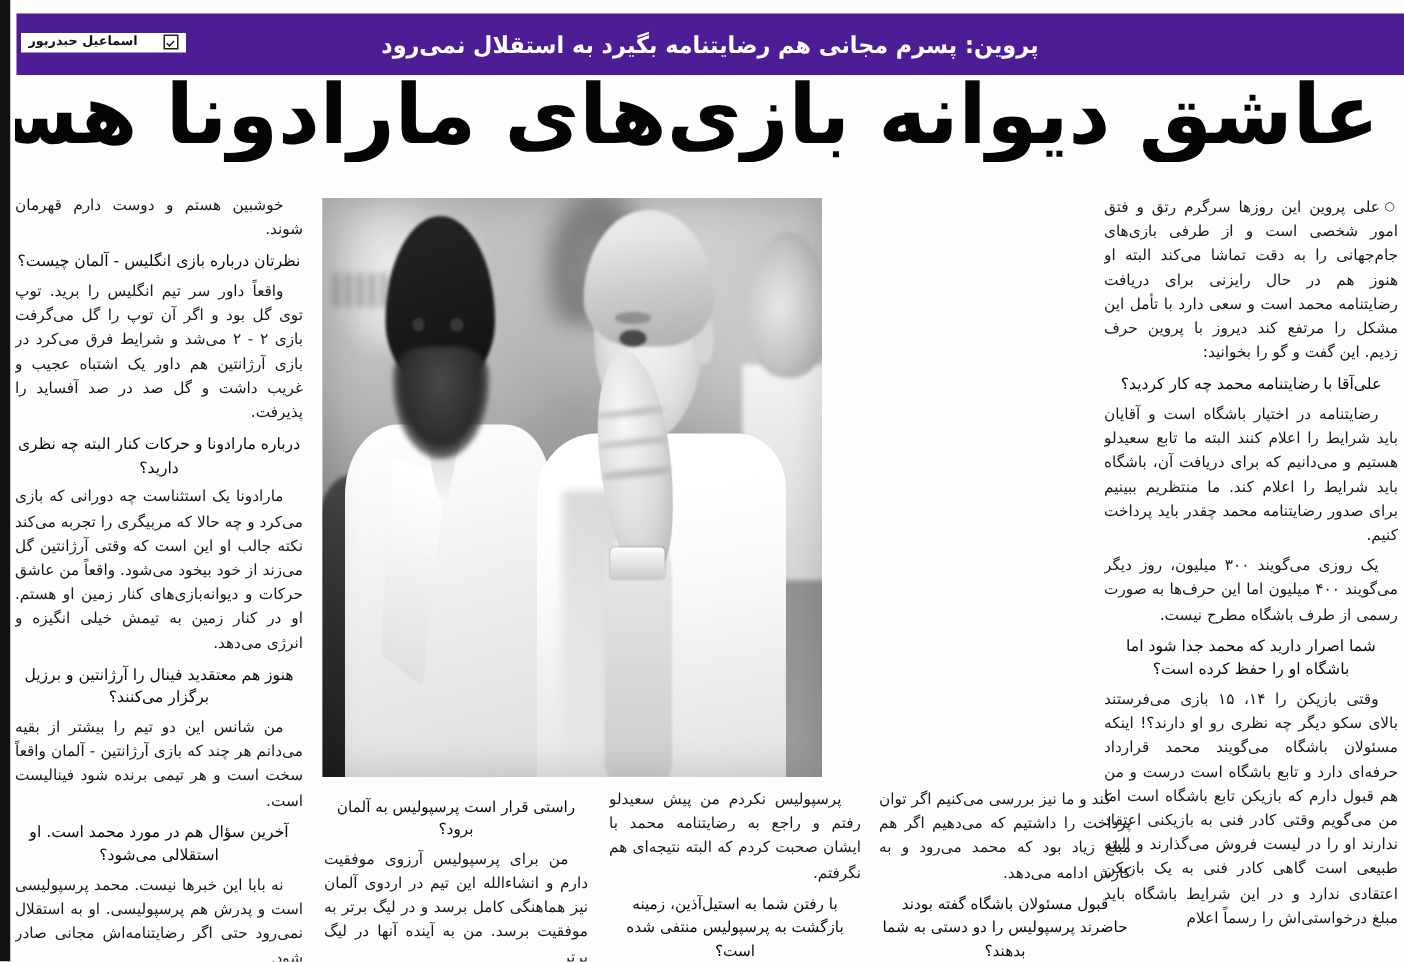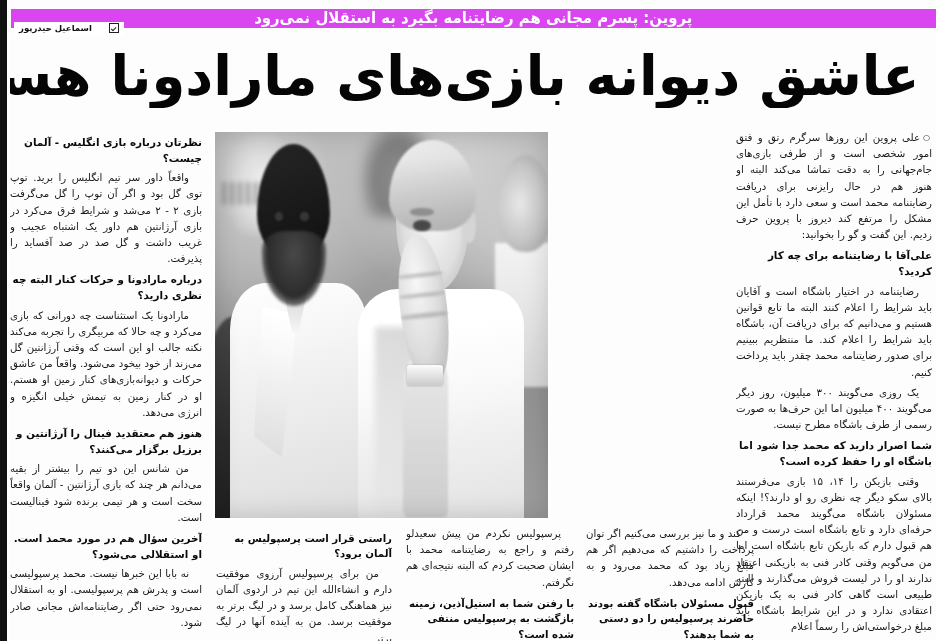--- a/index.html
+++ b/index.html
@@ -25,9 +25,9 @@
 
   
   .kicker-bar{
-    position:absolute;left:11px;top:9px;right:0px;height:19px;
-    background:#d946ef;
-    display:flex;justify-content:center;
+    position:absolute;left:11px;top:9px;right:0px;height:41px;
+    background:#4c1d95;
+    display:flex;align-items:center;justify-content:center;
     overflow:hidden;
   }
   .kicker-text{

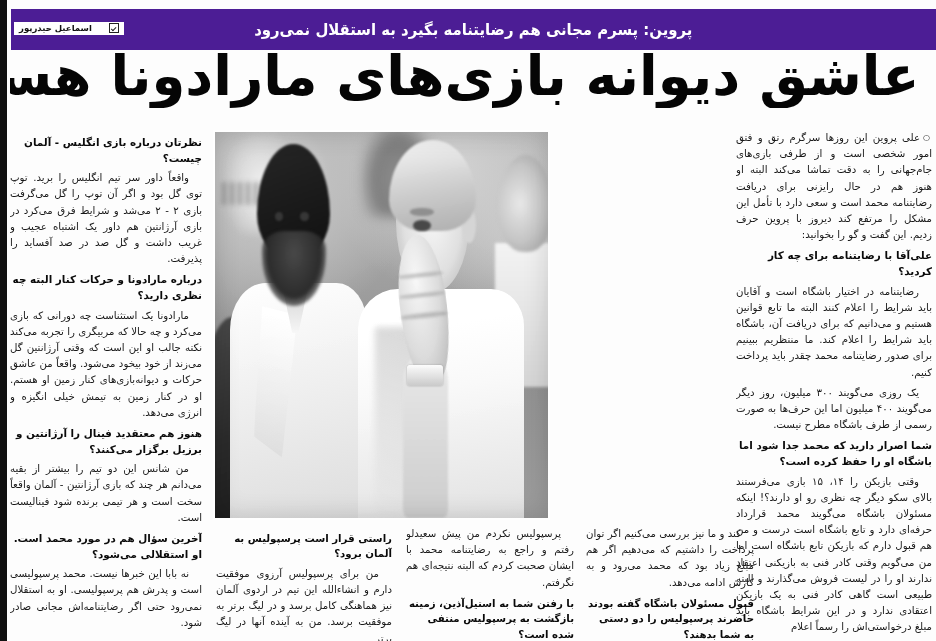--- a/index.html
+++ b/index.html
@@ -375,6 +375,7 @@
     </div>
 
     <div class="col-left" id="colLeft">
+        <div class="para indent">خوشبین هستم و دوست دارم قهرمان شوند.</div>
         <div class="q">نظرتان درباره بازی انگلیس - آلمان چیست؟</div>
         <div class="para indent">واقعاً داور سر تیم انگلیس را برید. توپ توی گل بود و اگر آن توپ را گل می‌گرفت بازی ۲ - ۲ می‌شد و شرایط فرق می‌کرد در بازی آرژانتین هم داور یک اشتباه عجیب و غریب داشت و گل صد در صد آفساید را پذیرفت.</div>
         <div class="q">درباره مارادونا و حرکات کنار البته چه نظری دارید؟</div>

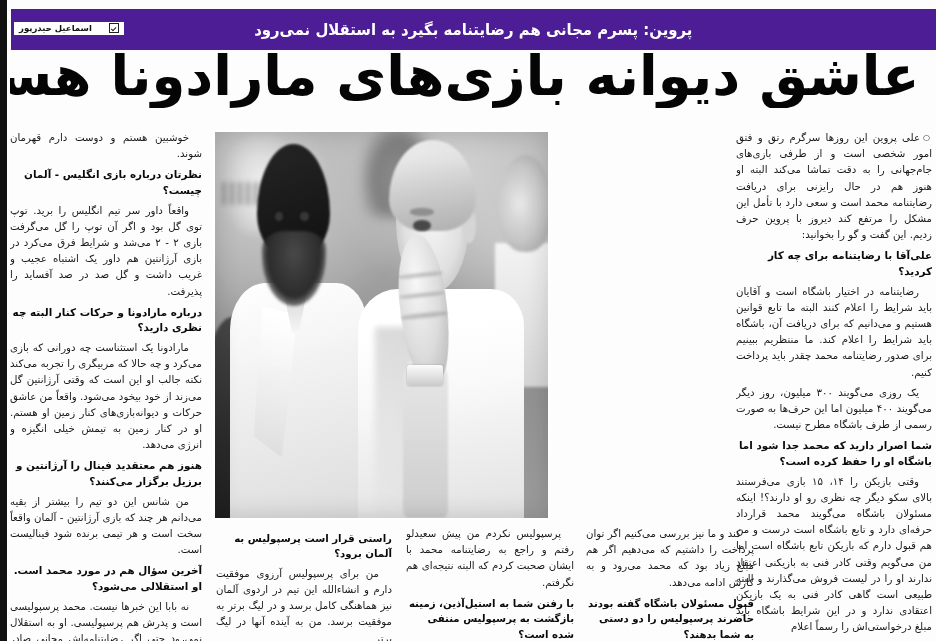--- a/index.html
+++ b/index.html
@@ -104,8 +104,8 @@
   }
   .q{
     font-size:10.4px;line-height:15.6px;
-    font-weight:bold;color:#0a0a0a;
-    text-align:right;
+    font-weight:normal;color:#0a0a0a;
+    text-align:center;
     margin:5px 0 4px 0;
   }
   .para.indent{text-indent:13px;}

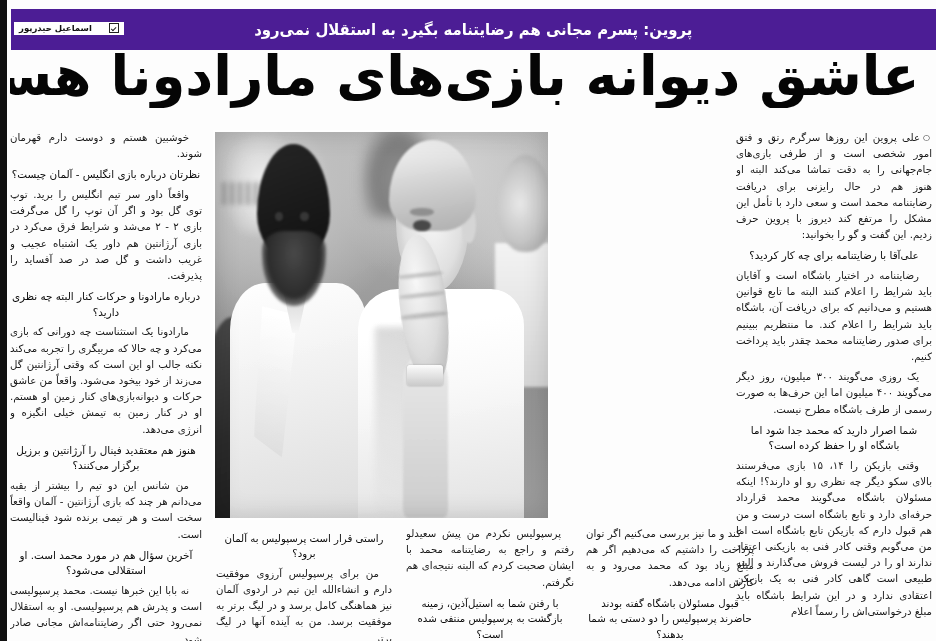--- a/index.html
+++ b/index.html
@@ -322,7 +322,7 @@
 
     <div class="col-right" id="colRight">
         <div class="para lead">علی پروین این روزها سرگرم رتق و فتق امور شخصی است و از طرفی بازی‌های جام‌جهانی را به دقت تماشا می‌کند البته او هنوز هم در حال رایزنی برای دریافت رضایتنامه محمد است و سعی دارد با تأمل این مشکل را مرتفع کند دیروز با پروین حرف زدیم. این گفت و گو را بخوانید:</div>
-        <div class="q">علی‌آقا با رضایتنامه برای چه کار کردید؟</div>
+        <div class="q">علی‌آقا با رضایتنامه محمد چه کار کردید؟</div>
         <div class="para indent">رضایتنامه در اختیار باشگاه است و آقایان باید شرایط را اعلام کنند البته ما تابع قوانین هستیم و می‌دانیم که برای دریافت آن، باشگاه باید شرایط را اعلام کند. ما منتظریم ببینیم برای صدور رضایتنامه محمد چقدر باید پرداخت کنیم.</div>
         <div class="para indent">یک روزی می‌گویند ۳۰۰ میلیون، روز دیگر می‌گویند ۴۰۰ میلیون اما این حرف‌ها به صورت رسمی از طرف باشگاه مطرح نیست.</div>
         <div class="q">شما اصرار دارید که محمد جدا شود اما باشگاه او را حفظ کرده است؟</div>

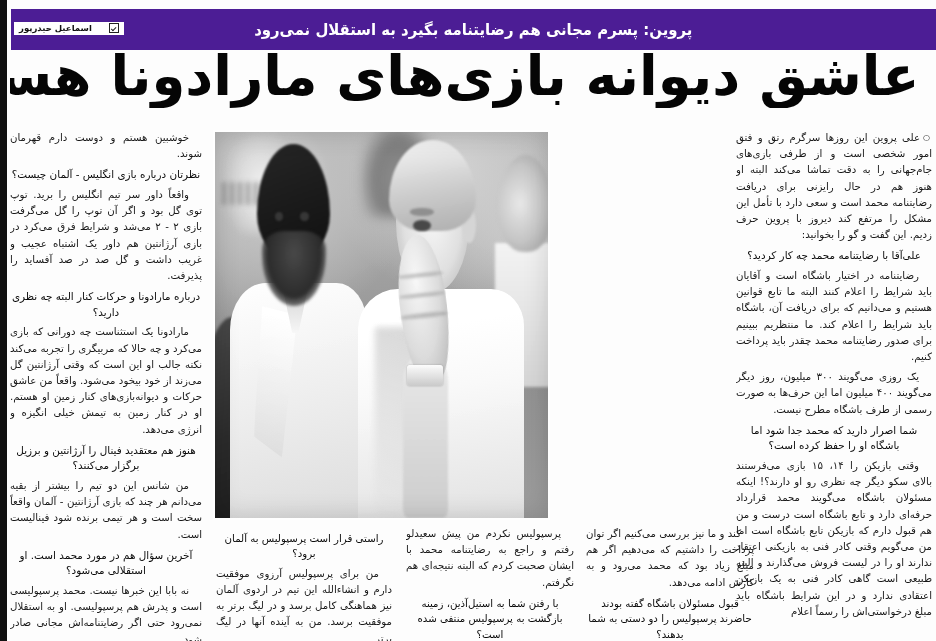--- a/index.html
+++ b/index.html
@@ -323,7 +323,7 @@
     <div class="col-right" id="colRight">
         <div class="para lead">علی پروین این روزها سرگرم رتق و فتق امور شخصی است و از طرفی بازی‌های جام‌جهانی را به دقت تماشا می‌کند البته او هنوز هم در حال رایزنی برای دریافت رضایتنامه محمد است و سعی دارد با تأمل این مشکل را مرتفع کند دیروز با پروین حرف زدیم. این گفت و گو را بخوانید:</div>
         <div class="q">علی‌آقا با رضایتنامه محمد چه کار کردید؟</div>
-        <div class="para indent">رضایتنامه در اختیار باشگاه است و آقایان باید شرایط را اعلام کنند البته ما تابع قوانین هستیم و می‌دانیم که برای دریافت آن، باشگاه باید شرایط را اعلام کند. ما منتظریم ببینیم برای صدور رضایتنامه محمد چقدر باید پرداخت کنیم.</div>
+        <div class="para indent">رضایتنامه در اختیار باشگاه است و آقایان باید شرایط را اعلام کنند البته ما تابع سعیدلو هستیم و می‌دانیم که برای دریافت آن، باشگاه باید شرایط را اعلام کند. ما منتظریم ببینیم برای صدور رضایتنامه محمد چقدر باید پرداخت کنیم.</div>
         <div class="para indent">یک روزی می‌گویند ۳۰۰ میلیون، روز دیگر می‌گویند ۴۰۰ میلیون اما این حرف‌ها به صورت رسمی از طرف باشگاه مطرح نیست.</div>
         <div class="q">شما اصرار دارید که محمد جدا شود اما باشگاه او را حفظ کرده است؟</div>
         <div class="para indent">وقتی بازیکن را ۱۴، ۱۵ بازی می‌فرستند بالای سکو دیگر چه نظری رو او دارند؟! اینکه مسئولان باشگاه می‌گویند محمد قرارداد حرفه‌ای دارد و تابع باشگاه است درست و من هم قبول دارم که بازیکن تابع باشگاه است اما من می‌گویم وقتی کادر فنی به بازیکنی اعتقاد ندارند او را در لیست فروش می‌گذارند و البته طبیعی است گاهی کادر فنی به یک بازیکن اعتقادی ندارد و در این شرایط باشگاه باید مبلغ درخواستی‌اش را رسماً اعلام</div>

